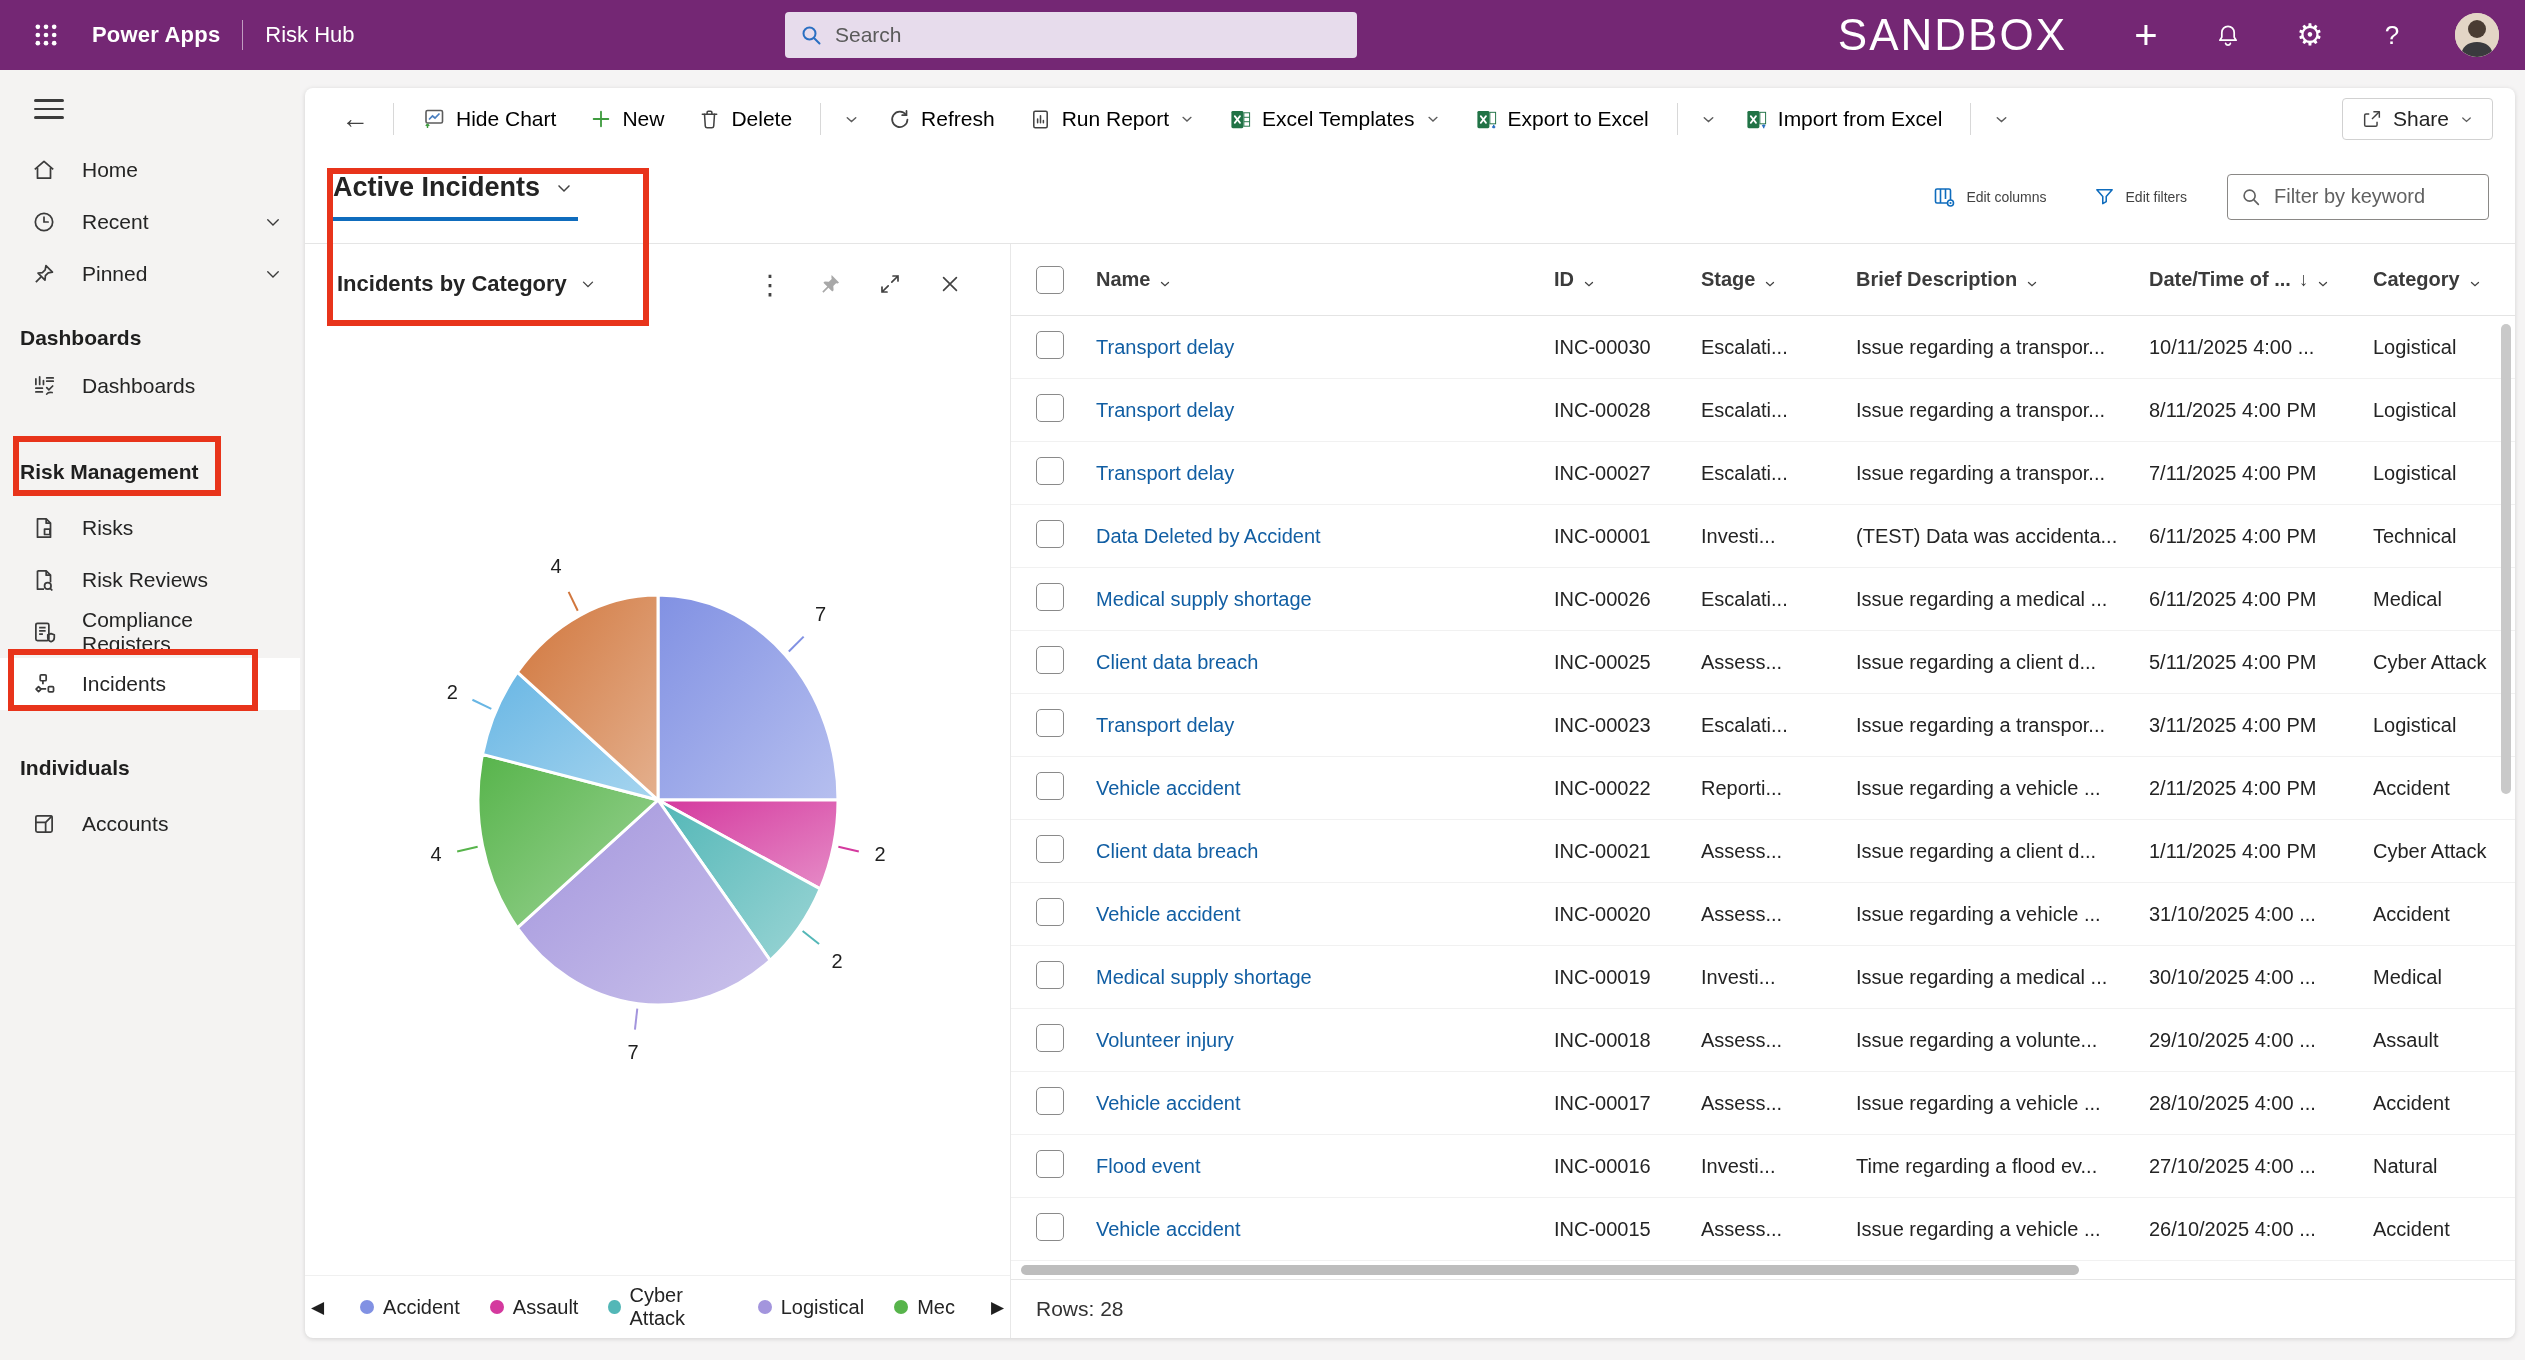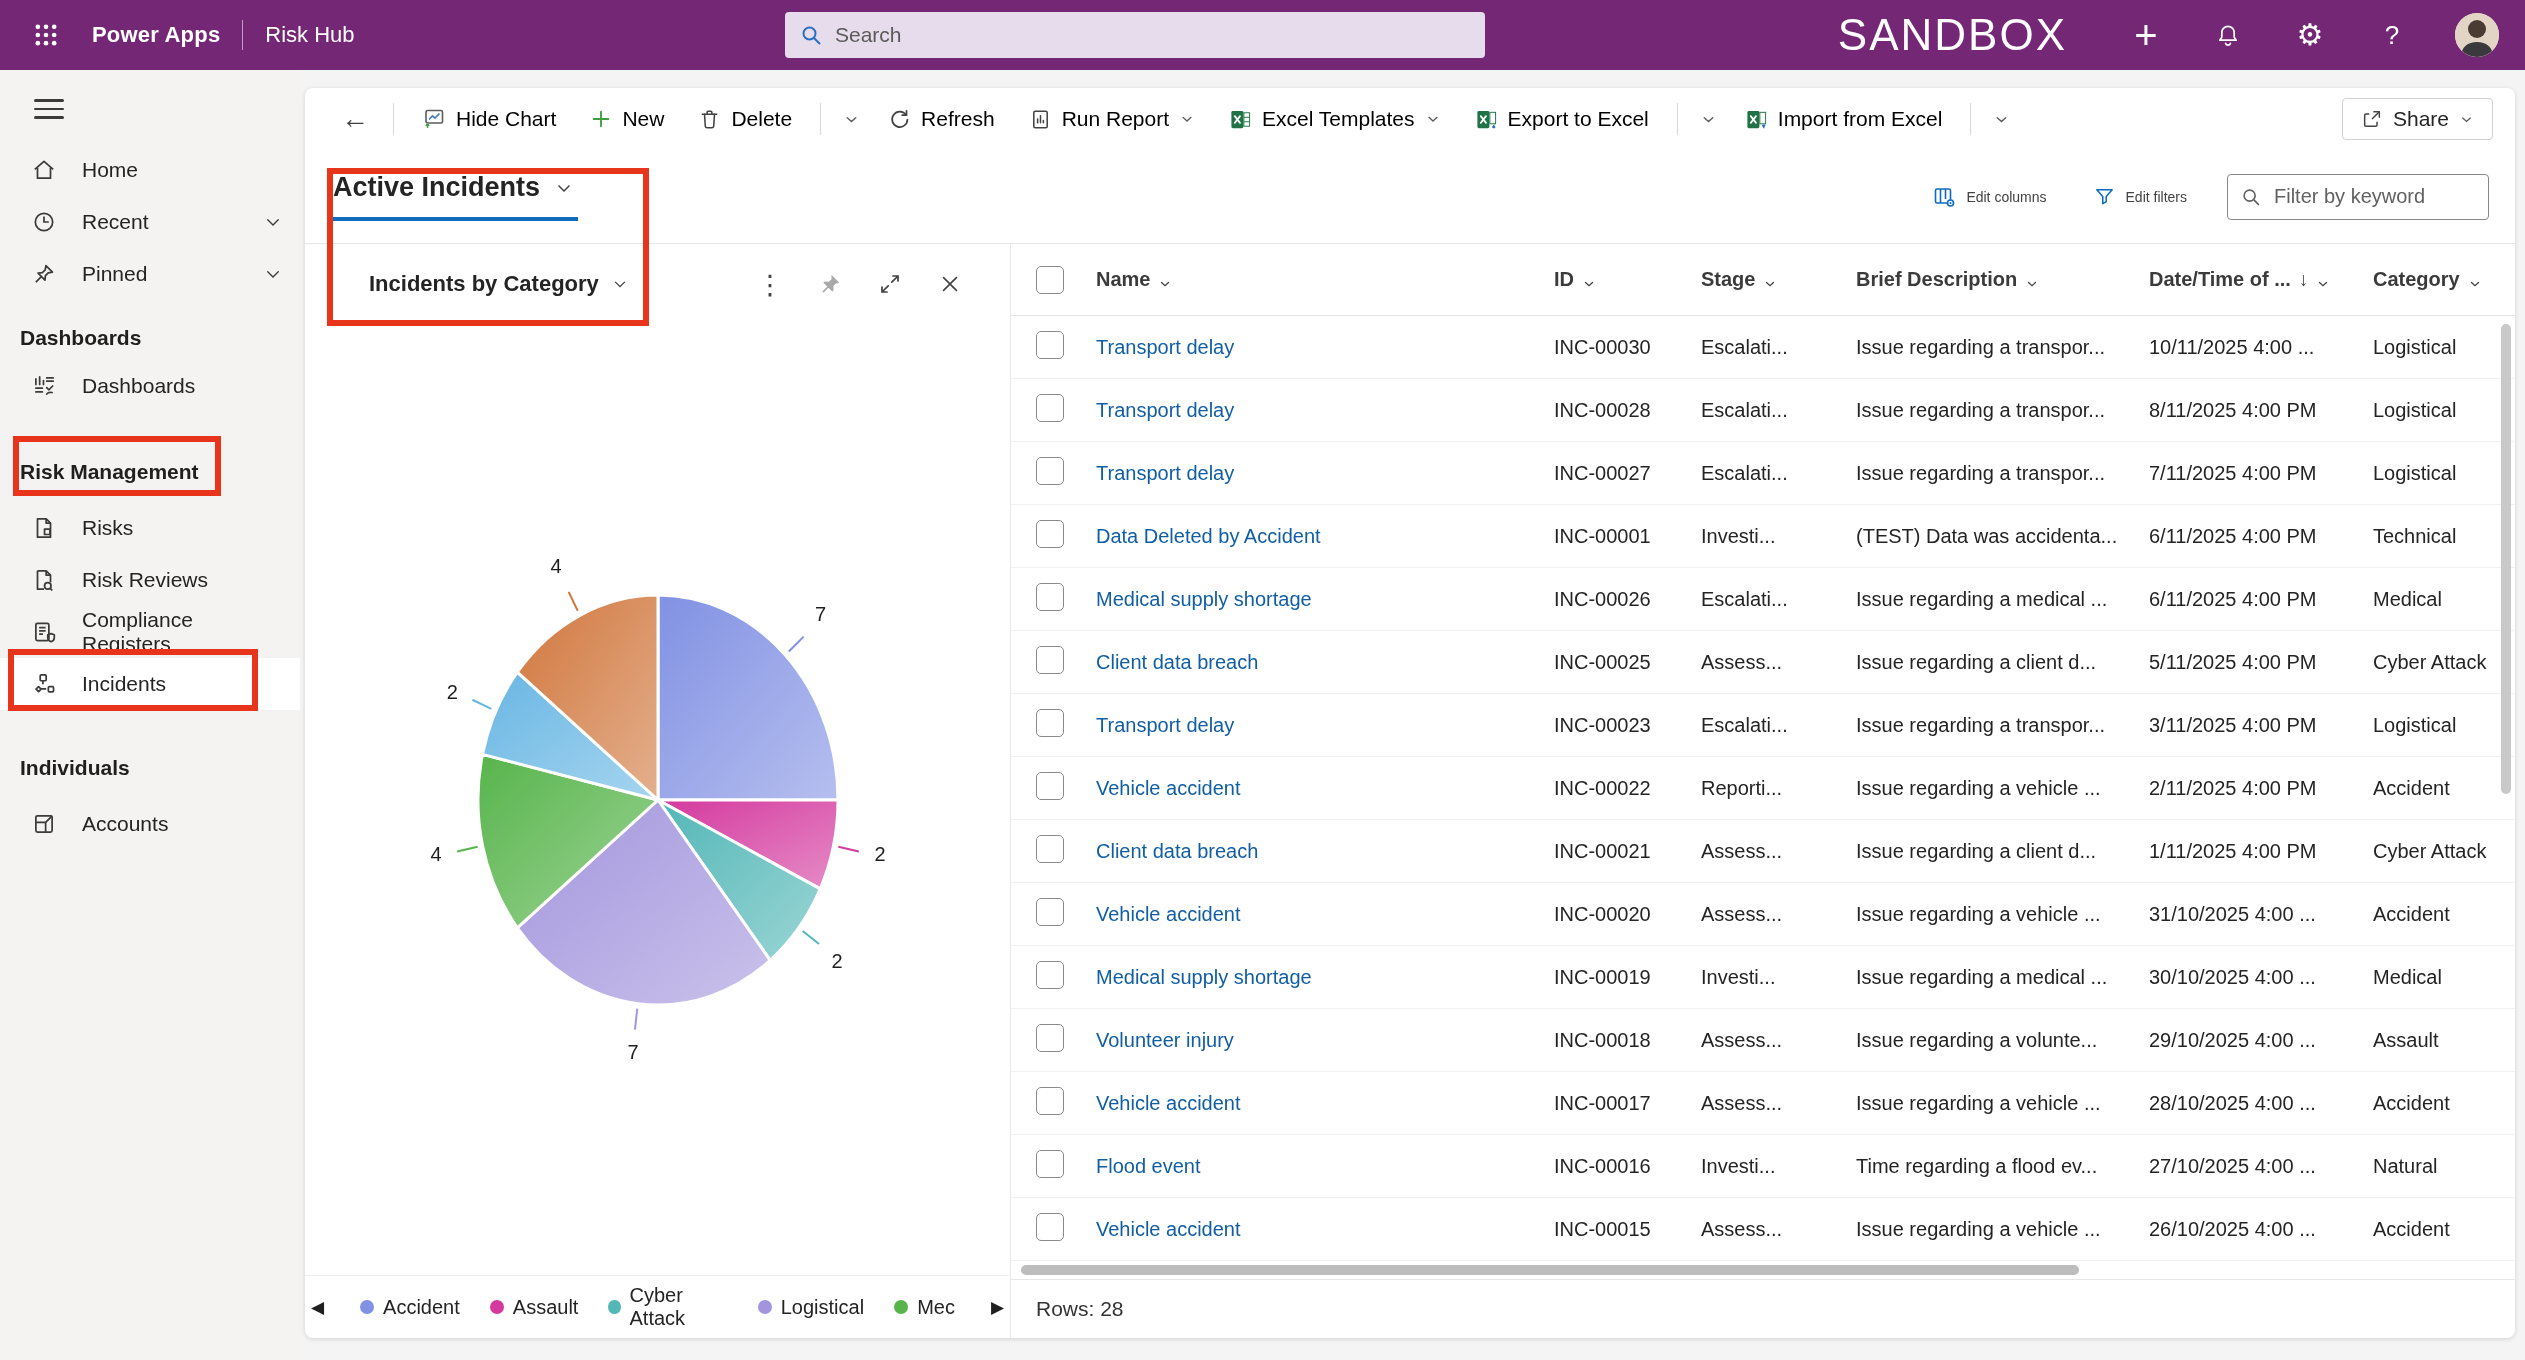--- a/index.html
+++ b/index.html
@@ -12,7 +12,7 @@
   .appname{font-size:22px;font-weight:bold;letter-spacing:.2px;}
   .tb-divider{width:1px;height:30px;background:rgba(255,255,255,.55);margin:0 22px;}
   .envname{font-size:22px;font-weight:normal;}
-  .tb-search{position:absolute;left:785px;top:12px;width:700px;height:46px;background:#e7dcec;border-radius:4px;display:flex;align-items:center;padding:16px 14px;box-sizing:border-box;gap:10px;justify-content:flex-end;}
+  .tb-search{position:absolute;left:785px;top:12px;width:572px;height:46px;background:#e7dcec;border-radius:4px;display:flex;align-items:center;padding:16px 14px;box-sizing:border-box;gap:10px;justify-content:flex-end;}
   .tb-search input{border:none;background:transparent;outline:none;font-size:21px;color:#444;width:100%;font-family:inherit;}
   .tb-search input::placeholder{color:#5a5a5a;}
   .tb-right{margin-left:auto;display:flex;align-items:center;gap:44px;}

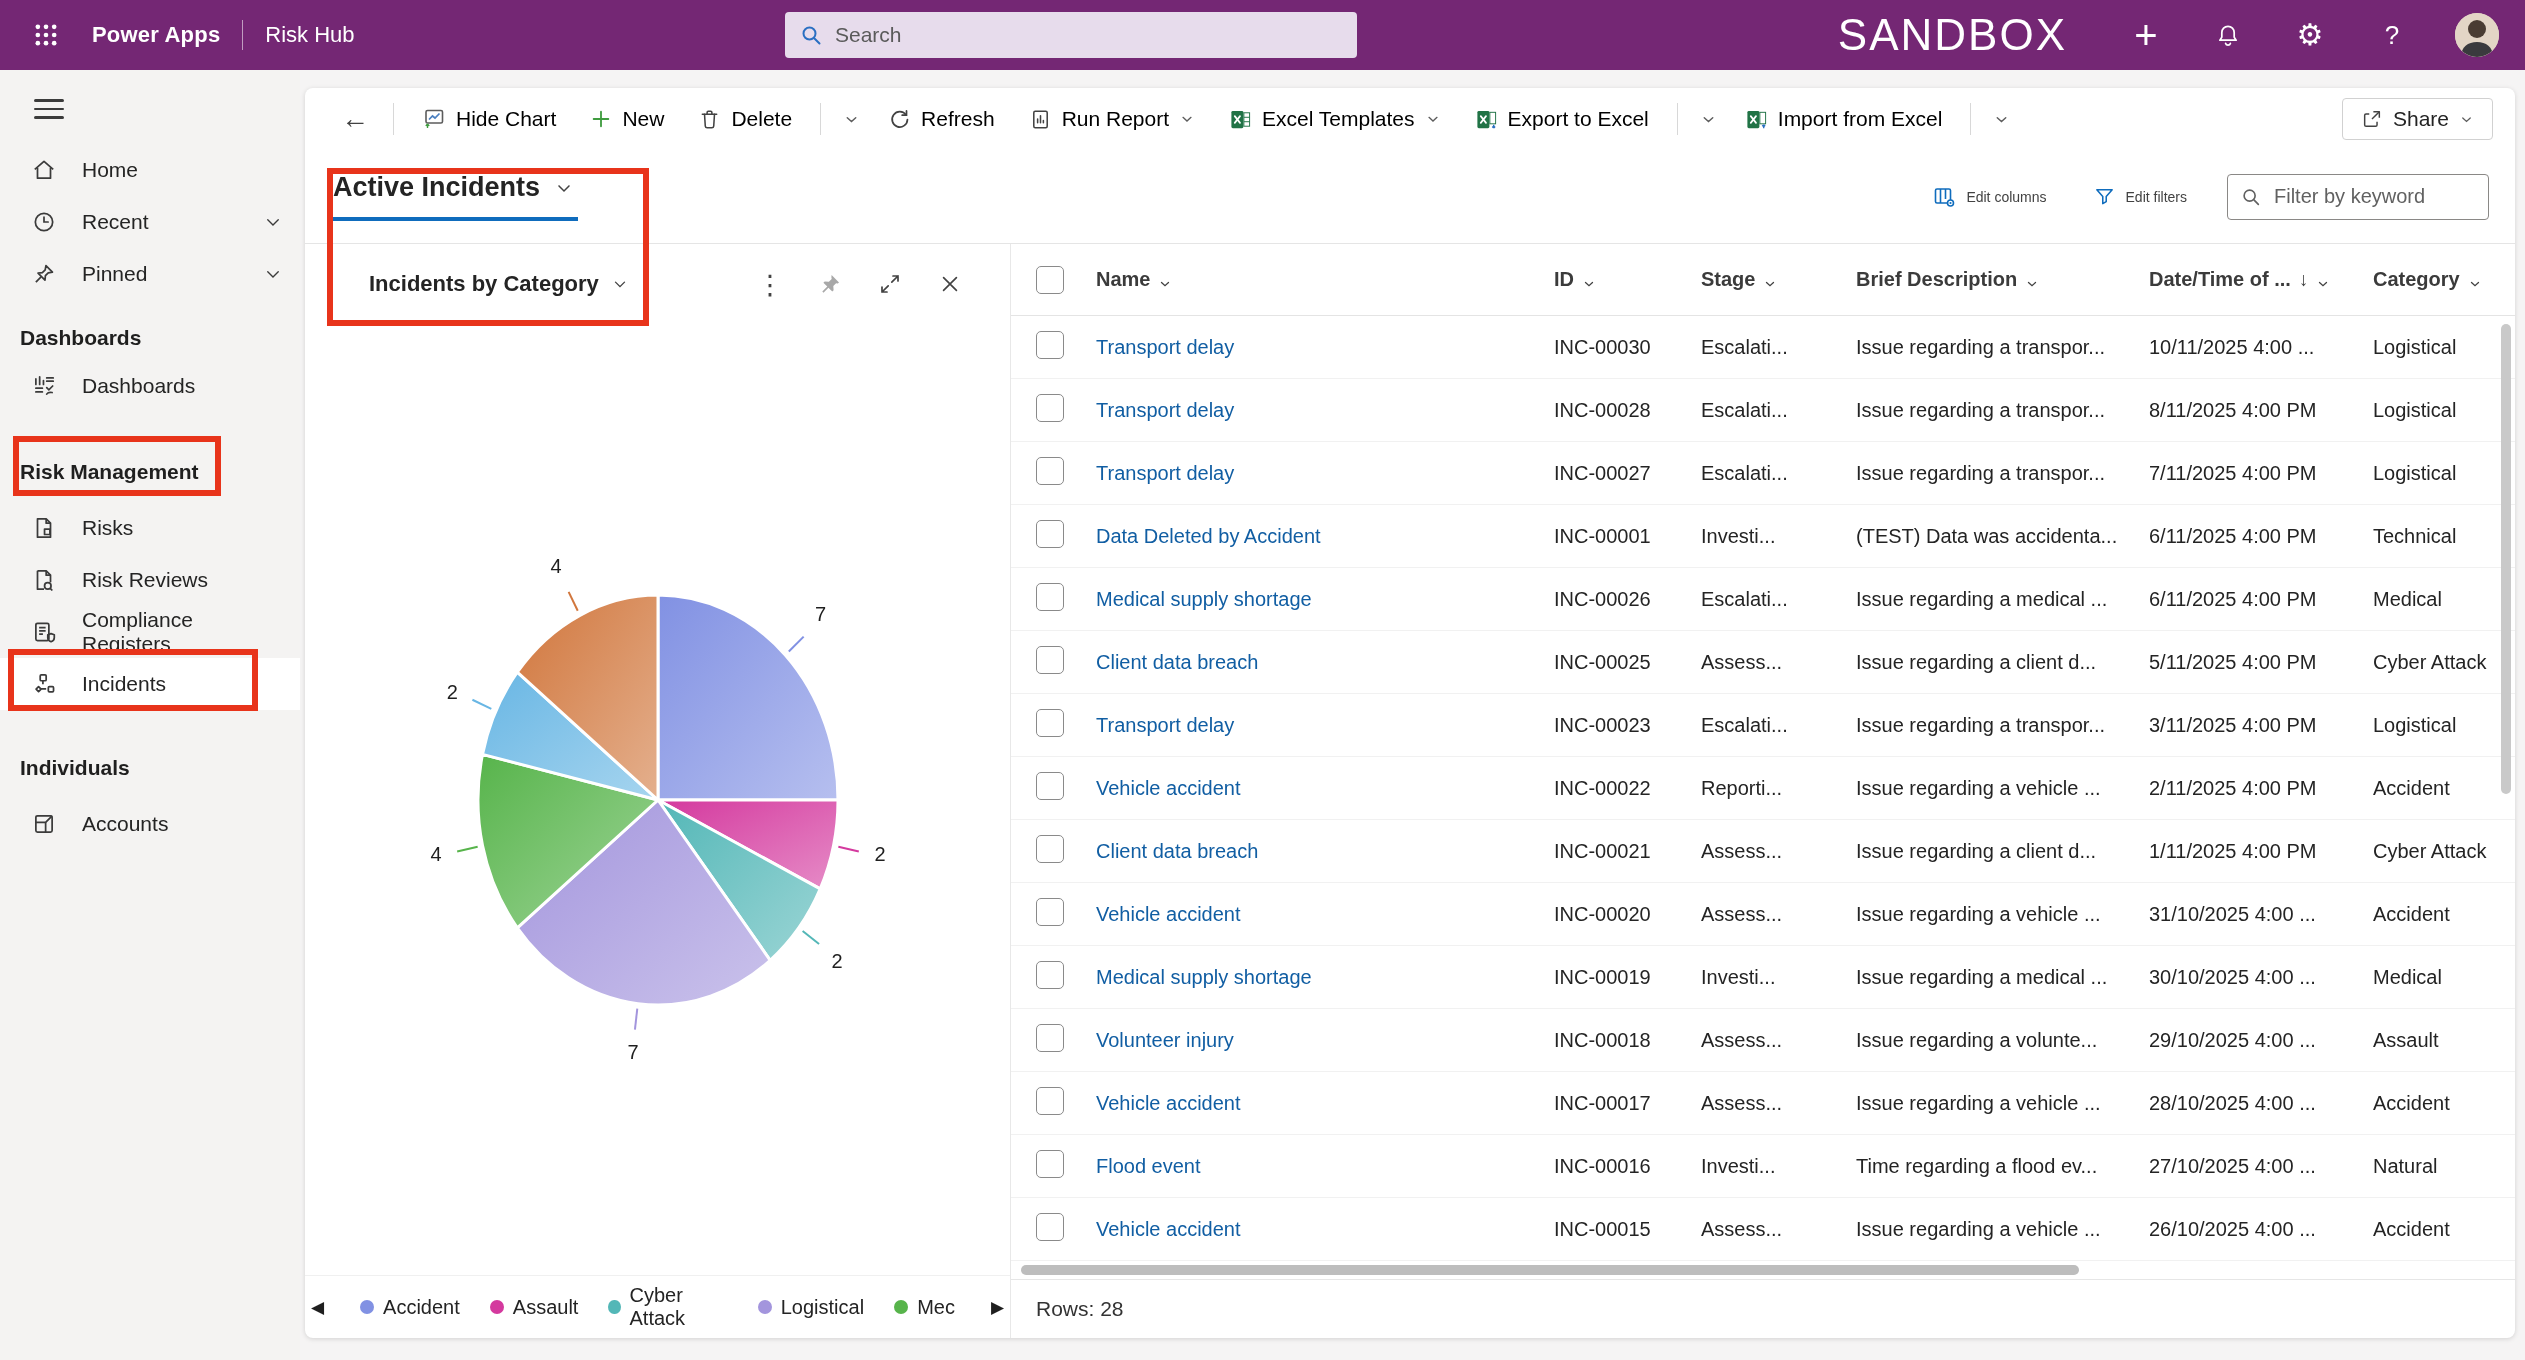--- a/index.html
+++ b/index.html
@@ -55,7 +55,7 @@
   
   .cbody{flex:1;display:flex;min-height:0;}
   .chart-panel{width:705px;flex:none;display:flex;flex-direction:column;min-height:0;}
-  .chart-header{height:80px;flex:none;display:flex;align-items:center;padding:0 44px 0 36px;box-sizing:border-box;margin-left:22px;}
+  .chart-header{height:80px;flex:none;display:flex;align-items:center;padding:0 44px 0 26px;box-sizing:border-box;}
   .chart-selector{display:inline-flex;align-items:center;gap:12px;font-size:22px;font-weight:bold;color:#242424;background:none;border:none;cursor:pointer;font-family:inherit;}
   .chart-tools{margin-left:auto;display:flex;align-items:center;gap:28px;}
   .ct-btn{background:none;border:none;cursor:pointer;display:flex;align-items:center;justify-content:center;width:32px;height:32px;padding:0;font-size:27px;color:#424242;}

